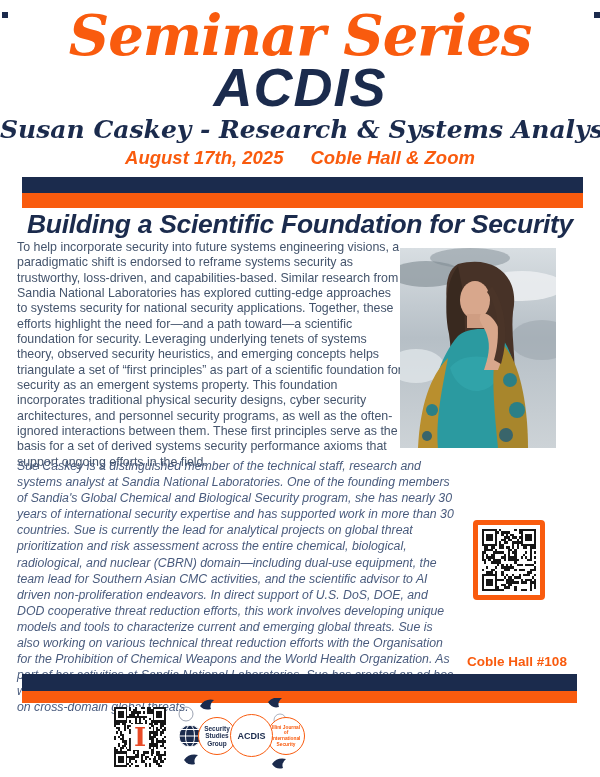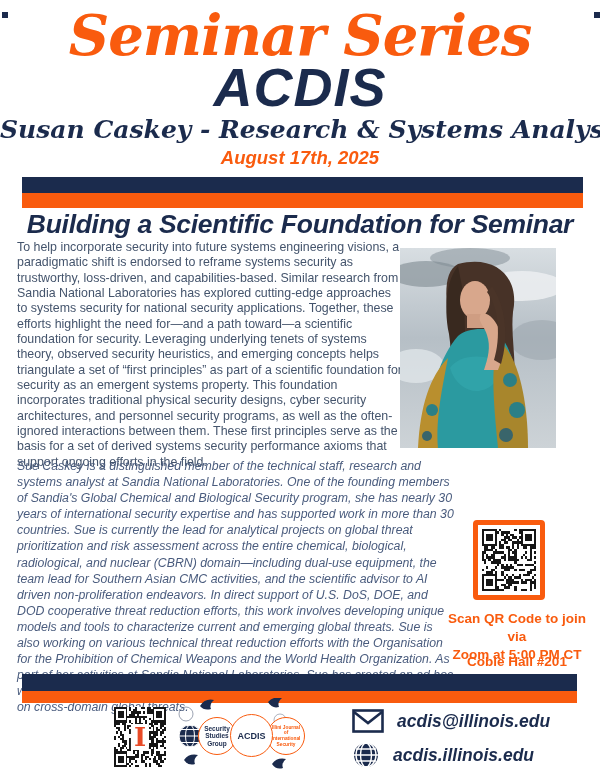--- a/index.html
+++ b/index.html
@@ -87,6 +87,7 @@
   <div class="abs speaker-line">Susan Caskey - Research &amp; Systems Analyst</div>
   <div class="abs date-row">
     <span>August 17th, 2025</span>
+    <span>Coble Hall &amp; Zoom</span>
   </div>
 
   <div class="abs banner">

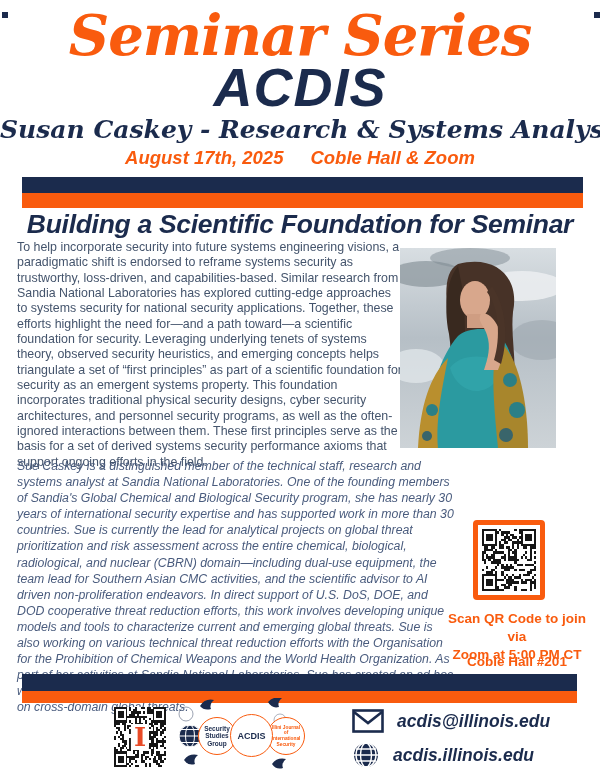--- a/index.html
+++ b/index.html
@@ -95,7 +95,7 @@
     <div class="bar-orange"></div>
   </div>
 
-  <div class="abs talk-title">Building a Scientific Foundation for Seminar</div>
+  <div class="abs talk-title">Building a Scientific Foundation for Security</div>
 
   <div class="abs abstract">To help incorporate security into future systems engineering visions, a paradigmatic shift is endorsed to reframe systems security as trustworthy, loss-driven, and capabilities-based. Similar research from Sandia National Laboratories has explored cutting-edge approaches to systems security for national security applications. Together, these efforts highlight the need for—and a path toward—a scientific foundation for security. Leveraging underlying tenets of systems theory, observed security heuristics, and emerging concepts helps triangulate a set of “first principles” as part of a scientific foundation for security as an emergent systems property. This foundation incorporates traditional physical security designs, cyber security architectures, and personnel security programs, as well as the often-ignored interactions between them. These first principles serve as the basis for a set of derived systems security performance axioms that support ongoing efforts in the field.</div>
 

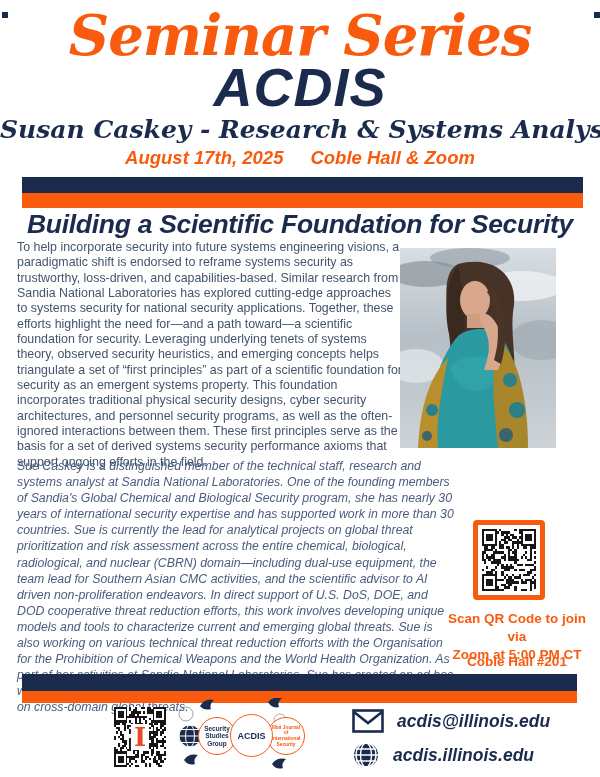--- a/index.html
+++ b/index.html
@@ -768,10 +768,6 @@
         <div style="background: rgb(255, 255, 255);"></div>
         <div style="background: rgb(255, 255, 255);"></div>
       </div>
-  </div>
-  <div class="abs qr-caption">
-    <div>Scan QR Code to join via</div>
-    <div>Zoom at 5:00 PM CT</div>
   </div>
   <div class="abs room-caption">Coble Hall #201</div>
 

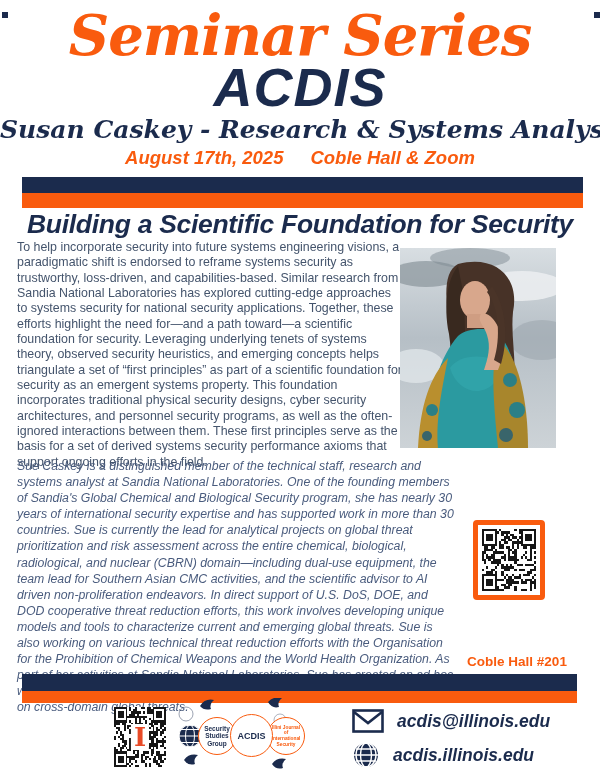--- a/index.html
+++ b/index.html
@@ -769,7 +769,7 @@
         <div style="background: rgb(255, 255, 255);"></div>
       </div>
   </div>
-  <div class="abs room-caption">Coble Hall #201</div>
+  <div class="abs room-caption">Coble Hall #108</div>
 
   <div class="abs footer-bars">
     <div class="bar-navy"></div>

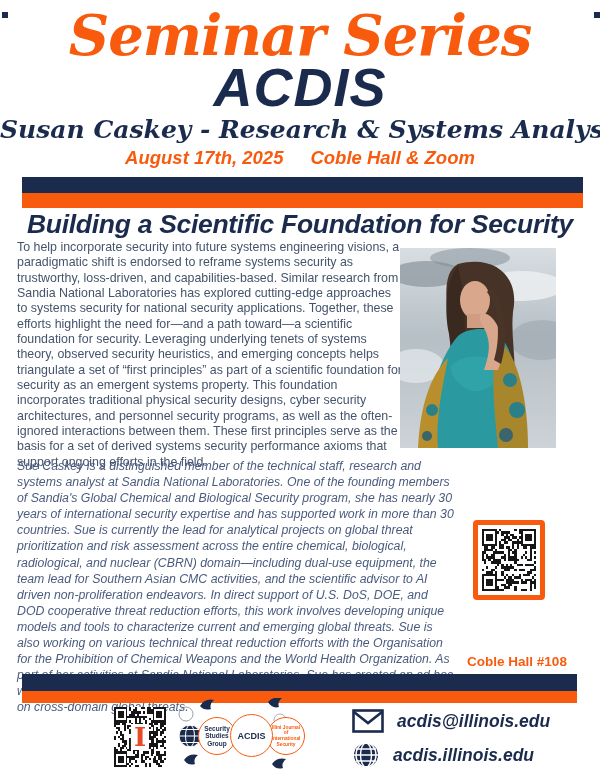--- a/index.html
+++ b/index.html
@@ -1544,24 +1544,6 @@
 Security</div>
   </div>
 
-  <div class="abs contact">
-    <div class="contact-row">
-      <svg width="32" height="24" viewBox="0 0 32 24">
-        <rect x="1.5" y="1.5" width="29" height="21" fill="none" stroke="#1B2B4D" stroke-width="2.6"></rect>
-        <path d="M2,3 L16,14 L30,3" fill="none" stroke="#1B2B4D" stroke-width="2.6"></path>
-      </svg>
-      <span class="contact-text">acdis@illinois.edu</span>
-    </div>
-    <div class="contact-row">
-      <svg width="28" height="28" viewBox="0 0 28 28">
-        <circle cx="14" cy="14" r="12" fill="#1B2B4D"></circle>
-        <ellipse cx="14" cy="14" rx="5.5" ry="12" fill="none" stroke="#fff" stroke-width="1.4"></ellipse>
-        <ellipse cx="14" cy="14" rx="10" ry="12" fill="none" stroke="#fff" stroke-width="1.4"></ellipse>
-        <path d="M2,14 h24 M4,8 h20 M4,20 h20" stroke="#fff" stroke-width="1.4" fill="none"></path>
-      </svg>
-      <span class="contact-text">acdis.illinois.edu</span>
-    </div>
-  </div>
 
 </div>
 

